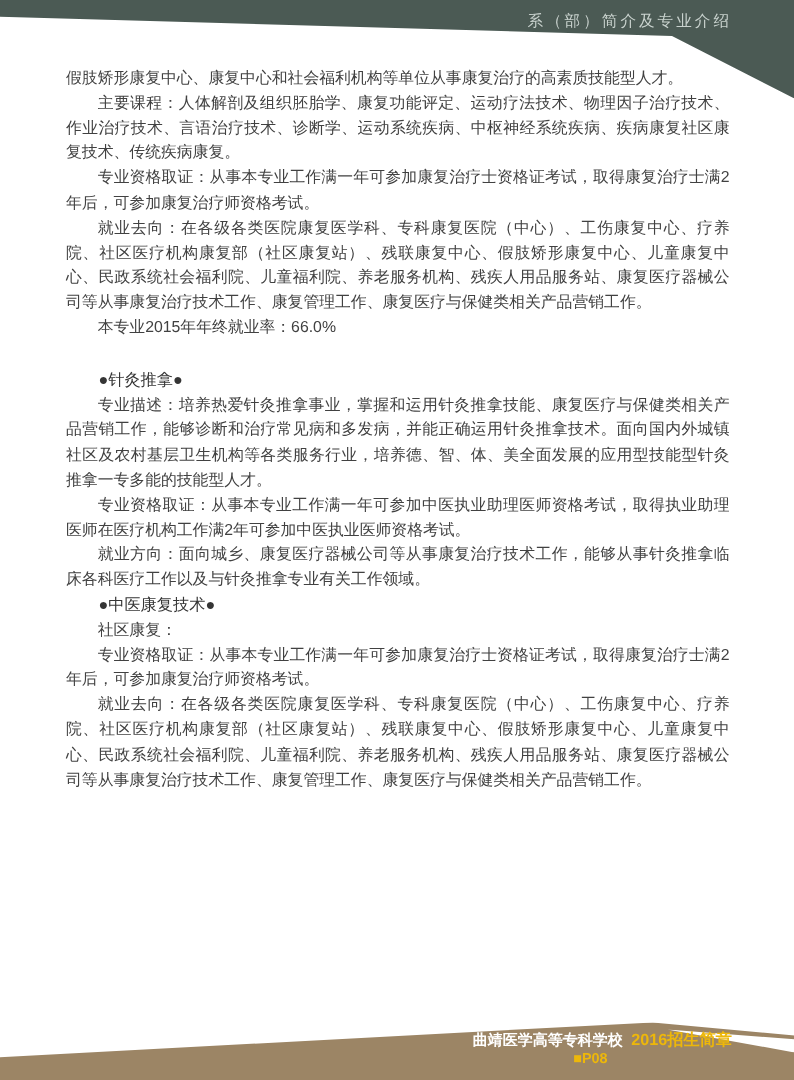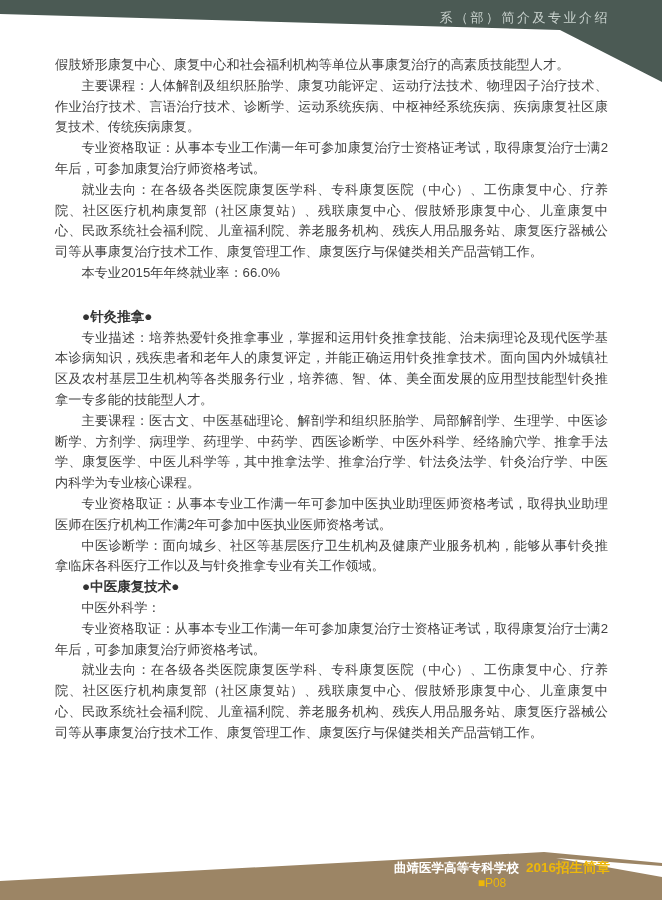--- a/index.html
+++ b/index.html
@@ -29,7 +29,7 @@
   .para { margin:0; text-indent:2em; }
   .para.no-indent { text-indent:0; }
   .sec-heading {
-    font-weight:bold; text-indent:2em; font-size:13.5px;
+    font-weight:normal; text-indent:2em; font-size:13.5px;
     color:#353535; margin:0;
   }
   .sec-heading.gap1 { margin-top:23px; }

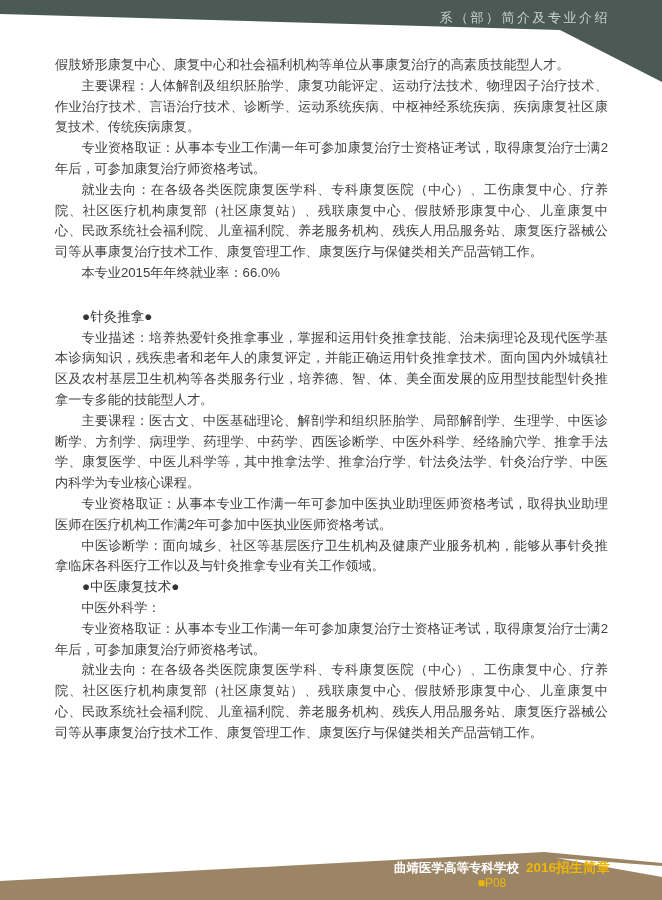--- a/index.html
+++ b/index.html
@@ -70,7 +70,7 @@
   <p class="para">本专业2015年年终就业率：66.0%</p>
 
   <p class="sec-heading gap1">●针灸推拿●</p>
-  <p class="para">专业描述：培养热爱针灸推拿事业，掌握和运用针灸推拿技能、治未病理论及现代医学基本诊病知识，残疾患者和老年人的康复评定，并能正确运用针灸推拿技术。面向国内外城镇社区及农村基层卫生机构等各类服务行业，培养德、智、体、美全面发展的应用型技能型针灸推拿一专多能的技能型人才。</p>
+  <p class="para">专业描述：培养热爱针灸推拿事业，掌握和运用针灸推拿技能、康复医疗与保健类相关产品营销工作，能够诊断和治疗常见病和多发病，并能正确运用针灸推拿技术。面向国内外城镇社区及农村基层卫生机构等各类服务行业，培养德、智、体、美全面发展的应用型技能型针灸推拿一专多能的技能型人才。</p>
   <p class="para">主要课程：医古文、中医基础理论、解剖学和组织胚胎学、局部解剖学、生理学、中医诊断学、方剂学、病理学、药理学、中药学、西医诊断学、中医外科学、经络腧穴学、推拿手法学、康复医学、中医儿科学等，其中推拿法学、推拿治疗学、针法灸法学、针灸治疗学、中医内科学为专业核心课程。</p>
   <p class="para">专业资格取证：从事本专业工作满一年可参加中医执业助理医师资格考试，取得执业助理医师在医疗机构工作满2年可参加中医执业医师资格考试。</p>
   <p class="para">中医诊断学：面向城乡、社区等基层医疗卫生机构及健康产业服务机构，能够从事针灸推拿临床各科医疗工作以及与针灸推拿专业有关工作领域。</p>

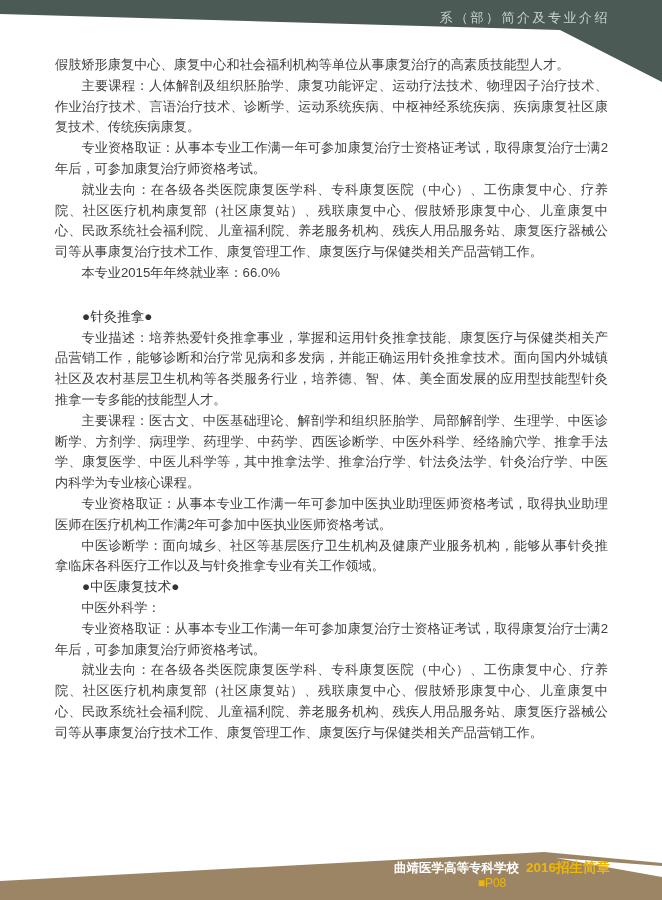--- a/index.html
+++ b/index.html
@@ -71,7 +71,6 @@
 
   <p class="sec-heading gap1">●针灸推拿●</p>
   <p class="para">专业描述：培养热爱针灸推拿事业，掌握和运用针灸推拿技能、康复医疗与保健类相关产品营销工作，能够诊断和治疗常见病和多发病，并能正确运用针灸推拿技术。面向国内外城镇社区及农村基层卫生机构等各类服务行业，培养德、智、体、美全面发展的应用型技能型针灸推拿一专多能的技能型人才。</p>
-  <p class="para">主要课程：医古文、中医基础理论、解剖学和组织胚胎学、局部解剖学、生理学、中医诊断学、方剂学、病理学、药理学、中药学、西医诊断学、中医外科学、经络腧穴学、推拿手法学、康复医学、中医儿科学等，其中推拿法学、推拿治疗学、针法灸法学、针灸治疗学、中医内科学为专业核心课程。</p>
   <p class="para">专业资格取证：从事本专业工作满一年可参加中医执业助理医师资格考试，取得执业助理医师在医疗机构工作满2年可参加中医执业医师资格考试。</p>
   <p class="para">中医诊断学：面向城乡、社区等基层医疗卫生机构及健康产业服务机构，能够从事针灸推拿临床各科医疗工作以及与针灸推拿专业有关工作领域。</p>
 

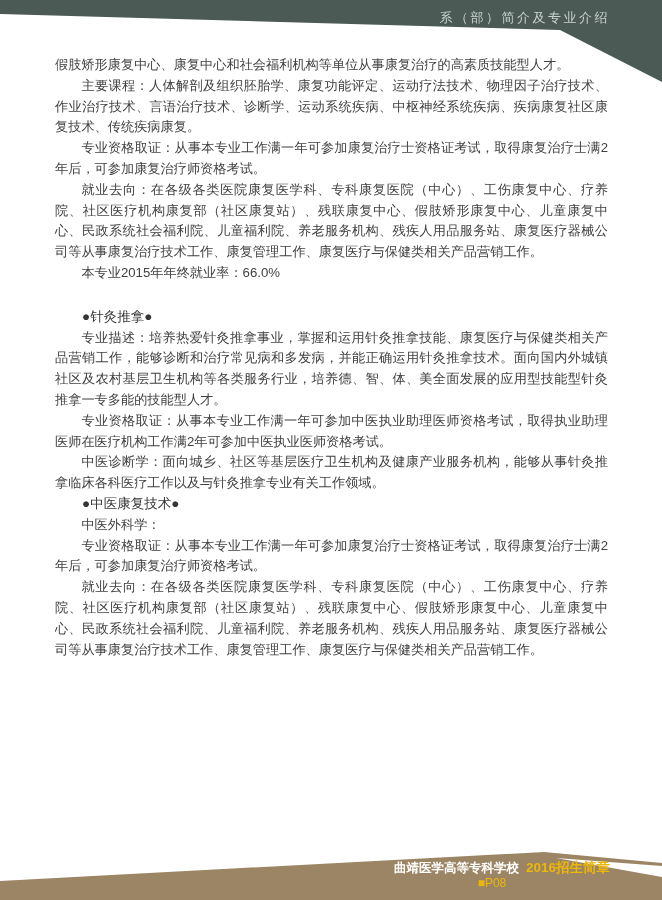--- a/index.html
+++ b/index.html
@@ -72,7 +72,7 @@
   <p class="sec-heading gap1">●针灸推拿●</p>
   <p class="para">专业描述：培养热爱针灸推拿事业，掌握和运用针灸推拿技能、康复医疗与保健类相关产品营销工作，能够诊断和治疗常见病和多发病，并能正确运用针灸推拿技术。面向国内外城镇社区及农村基层卫生机构等各类服务行业，培养德、智、体、美全面发展的应用型技能型针灸推拿一专多能的技能型人才。</p>
   <p class="para">专业资格取证：从事本专业工作满一年可参加中医执业助理医师资格考试，取得执业助理医师在医疗机构工作满2年可参加中医执业医师资格考试。</p>
-  <p class="para">中医诊断学：面向城乡、社区等基层医疗卫生机构及健康产业服务机构，能够从事针灸推拿临床各科医疗工作以及与针灸推拿专业有关工作领域。</p>
+  <p class="para">就业方向：面向城乡、康复医疗器械公司等从事康复治疗技术工作，能够从事针灸推拿临床各科医疗工作以及与针灸推拿专业有关工作领域。</p>
 
   <p class="sec-heading gap2">●中医康复技术●</p>
   <p class="para">中医外科学：</p>

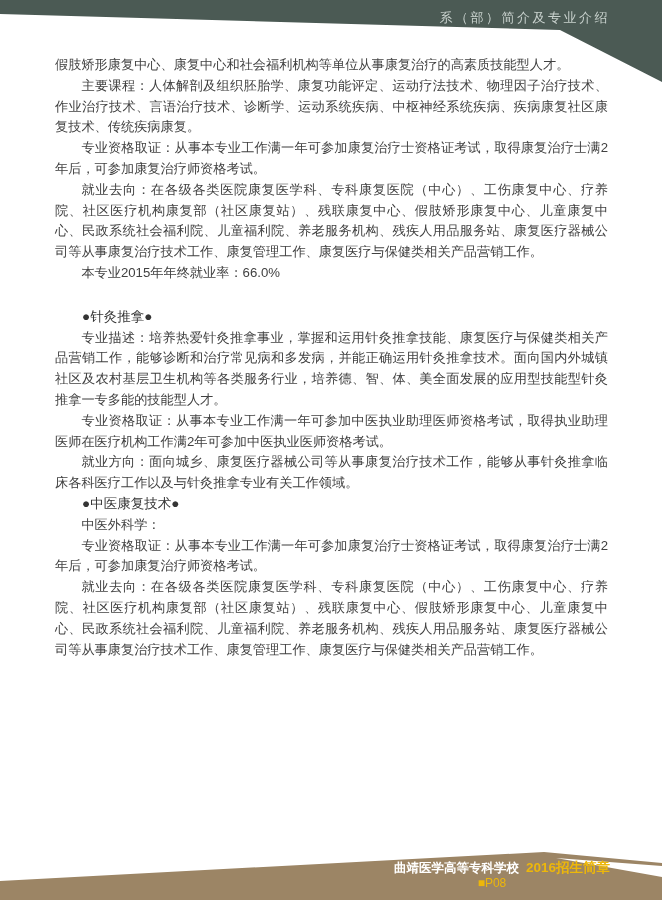--- a/index.html
+++ b/index.html
@@ -75,7 +75,7 @@
   <p class="para">就业方向：面向城乡、康复医疗器械公司等从事康复治疗技术工作，能够从事针灸推拿临床各科医疗工作以及与针灸推拿专业有关工作领域。</p>
 
   <p class="sec-heading gap2">●中医康复技术●</p>
-  <p class="para">中医外科学：</p>
+  <p class="para">社区康复：</p>
   <p class="para">专业资格取证：从事本专业工作满一年可参加康复治疗士资格证考试，取得康复治疗士满2年后，可参加康复治疗师资格考试。</p>
   <p class="para">就业去向：在各级各类医院康复医学科、专科康复医院（中心）、工伤康复中心、疗养院、社区医疗机构康复部（社区康复站）、残联康复中心、假肢矫形康复中心、儿童康复中心、民政系统社会福利院、儿童福利院、养老服务机构、残疾人用品服务站、康复医疗器械公司等从事康复治疗技术工作、康复管理工作、康复医疗与保健类相关产品营销工作。</p>
 

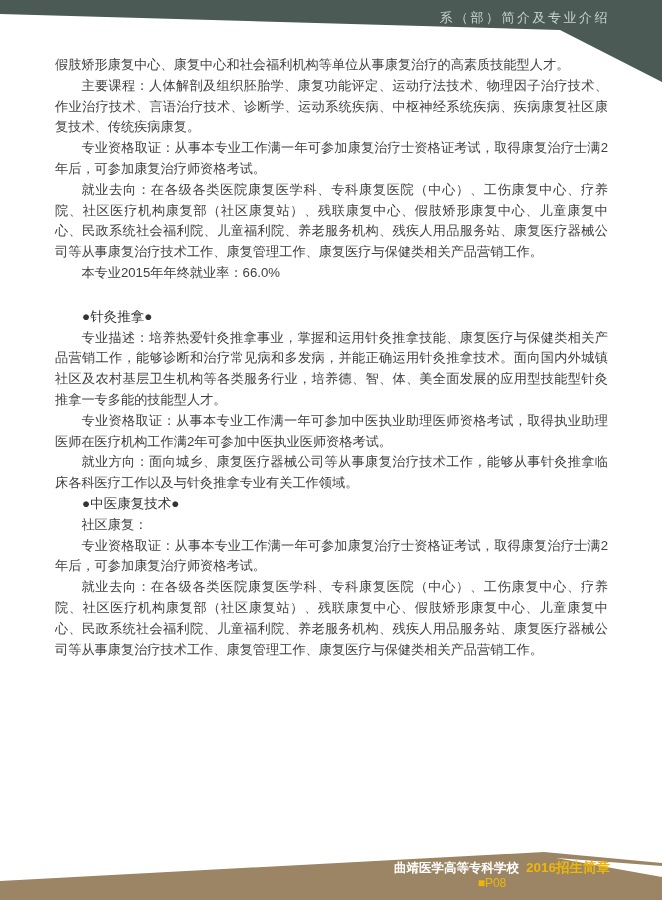--- a/index.html
+++ b/index.html
@@ -53,7 +53,7 @@
   }
   .footer-school { color:#ffffff; font-weight:bold; font-size:12.5px; }
   .footer-brochure { color:#edb70a; font-weight:bold; font-size:13.5px; margin-left:7px; }
-  .footer-page { color:#edb70a; font-weight:normal; font-size:12px; padding-right:20px; }
+  .footer-page { color:#edb70a; font-weight:bold; font-size:12px; padding-right:20px; }
 </style>
 </head>
 <body>

